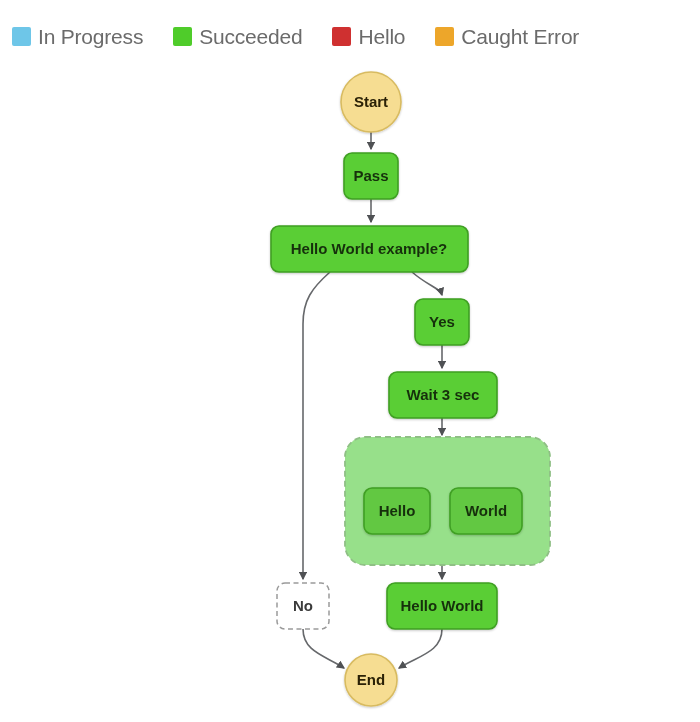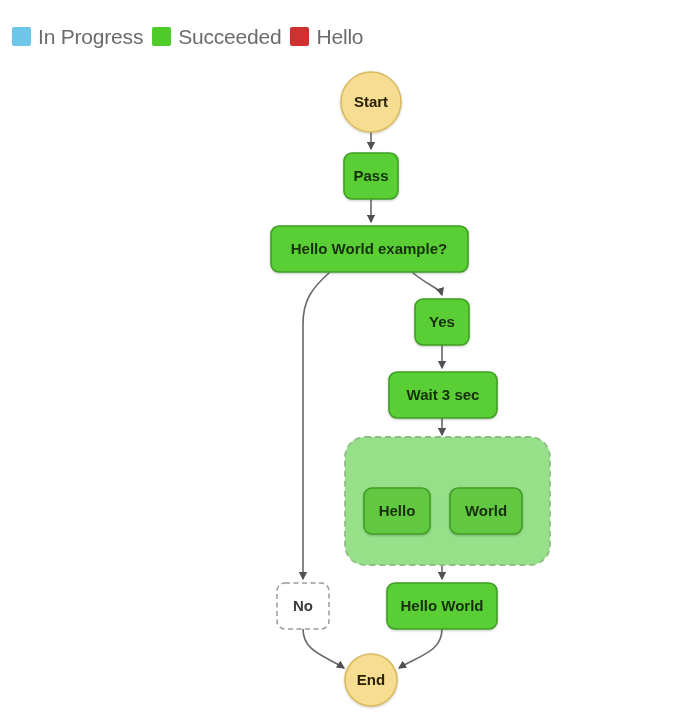--- a/index.html
+++ b/index.html
@@ -24,6 +24,7 @@
     height: 28px;
     display: flex;
     align-items: center;
+    gap: 7px;
     white-space: nowrap;
   }
   .legend-item {

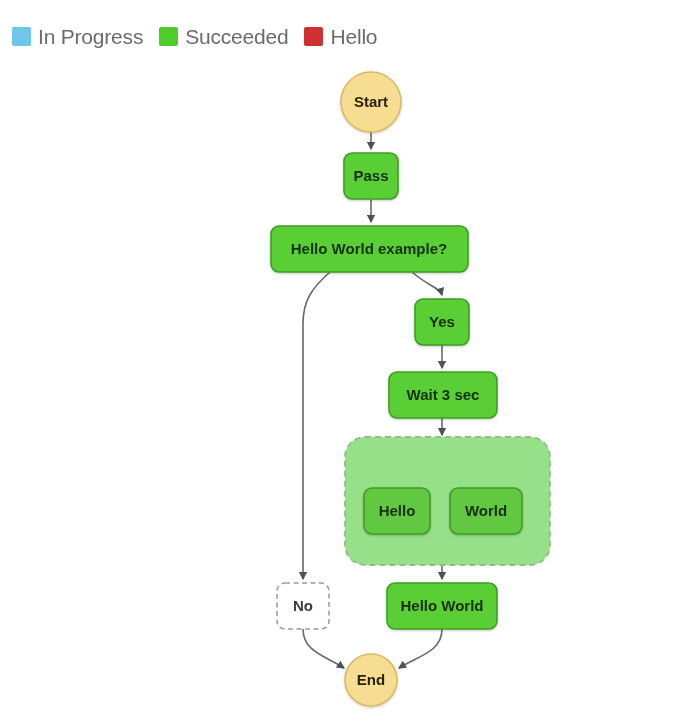--- a/index.html
+++ b/index.html
@@ -32,7 +32,7 @@
     align-items: center;
     gap: 7px;
   }
-  .legend-item + .legend-item { margin-left: 9px; }
+  .legend-item + .legend-item { margin-left: 23px; }
   .swatch {
     width: 19px;
     height: 19px;

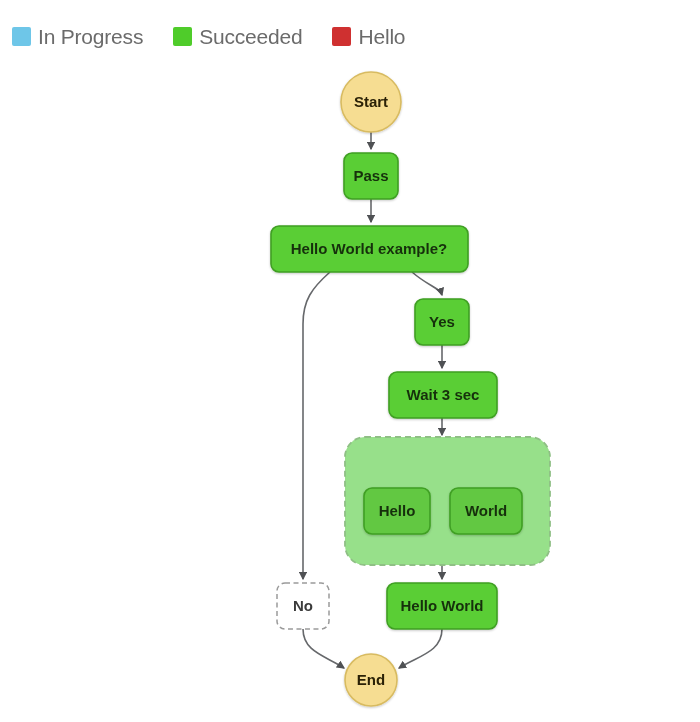--- a/index.html
+++ b/index.html
@@ -95,6 +95,10 @@
   </div>
 
 
+  <div class="legend-item">
+    <span class="swatch" style="background: rgb(237, 166, 42);"></span>
+    <span class="legend-label">Caught Error</span>
+  </div>
 
 </div>
 

